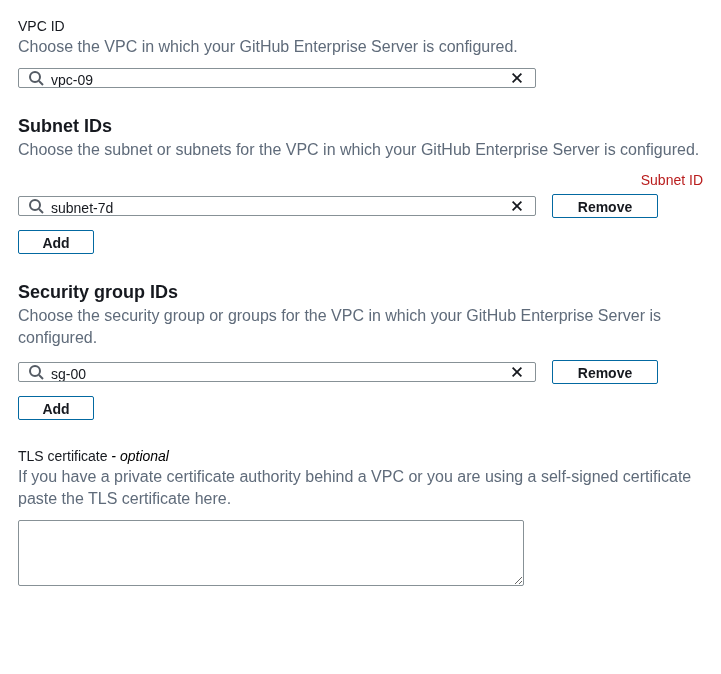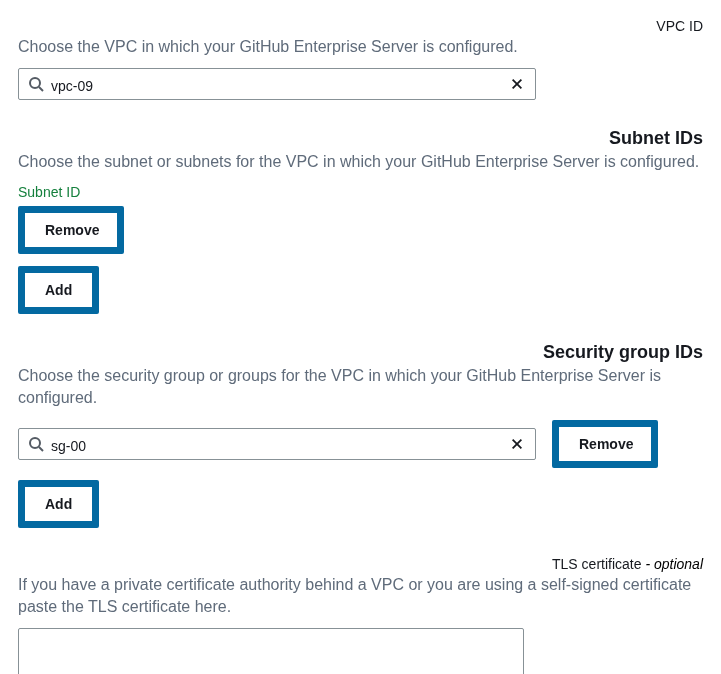--- a/index.html
+++ b/index.html
@@ -17,7 +17,6 @@
       font-weight: 700;
       color: #16191f;
       margin-bottom: 2px;
-      text-align: right;
     }
     .section-title.small {
       font-size: 14px;

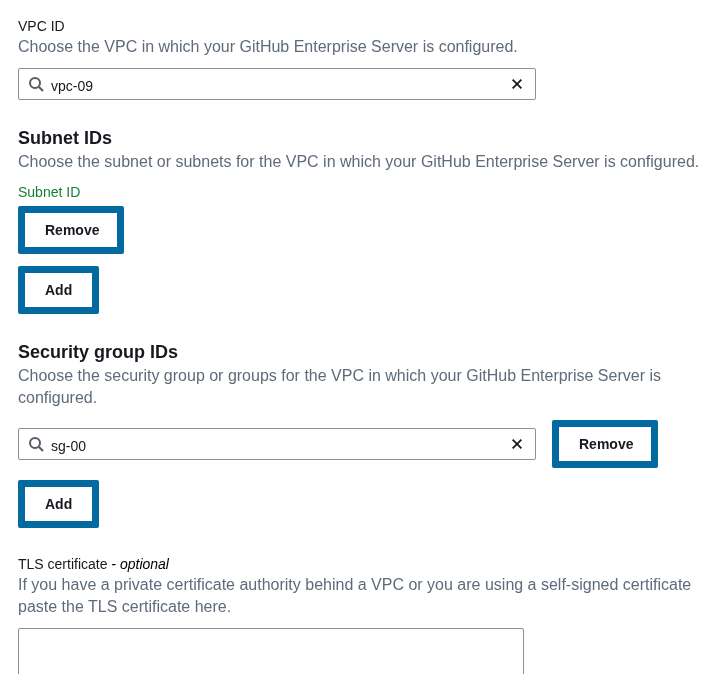--- a/index.html
+++ b/index.html
@@ -73,7 +73,7 @@
     }
     .search-input {
       width: 100%;
-      height: 32px;
+      height: 20px;
       padding: 4px 34px 0 32px;
       border: 1px solid #879196;
       border-radius: 2px;

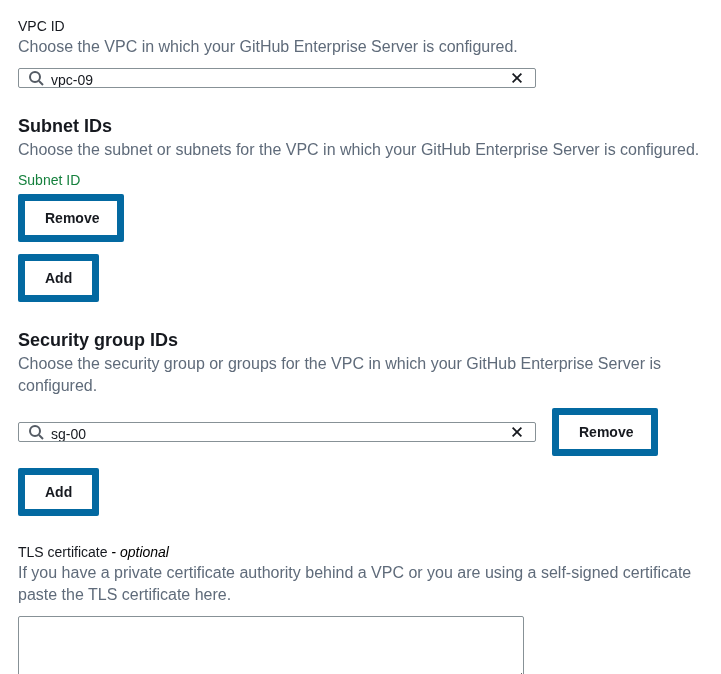--- a/index.html
+++ b/index.html
@@ -25,9 +25,10 @@
     .field-label {
       font-size: 14px;
       font-weight: 400;
-      color: #15803d;
+      color: #b91c1c;
       margin-bottom: 6px;
       display: block;
+      text-align: right;
     }
     .optional {
       font-style: italic;

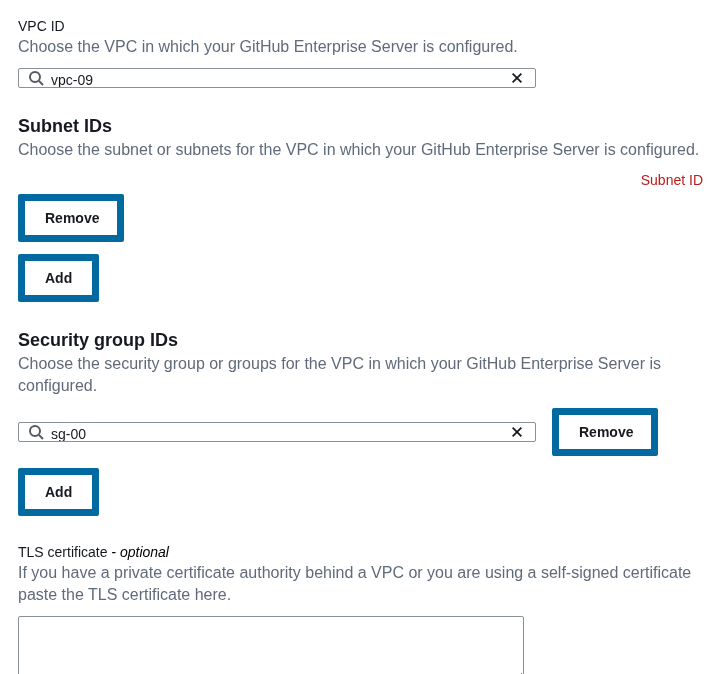--- a/index.html
+++ b/index.html
@@ -138,6 +138,21 @@
   <div class="hint">Choose the subnet or subnets for the VPC in which your GitHub Enterprise Server is configured.</div>
   <label class="field-label">Subnet ID</label>
   <div class="field-row">
+    <div class="search-wrap">
+      <span class="icon-search">
+        <svg viewBox="0 0 16 16" width="16" height="16" fill="none" stroke="currentColor" stroke-width="2">
+          <circle cx="7" cy="7" r="5"></circle>
+            <line x1="11" y1="11" x2="15" y2="15"></line>
+        </svg>
+      </span>
+      <input type="text" class="search-input" value="subnet-7d" style="">
+      <span class="icon-clear">
+        <svg viewBox="0 0 16 16" width="14" height="14" fill="none" stroke="currentColor" stroke-width="2">
+          <line x1="3" y1="3" x2="13" y2="13"></line>
+            <line x1="13" y1="3" x2="3" y2="13"></line>
+        </svg>
+      </span>
+    </div>
     <button class="btn remove">Remove</button>
   </div>
   <div class="add-row">

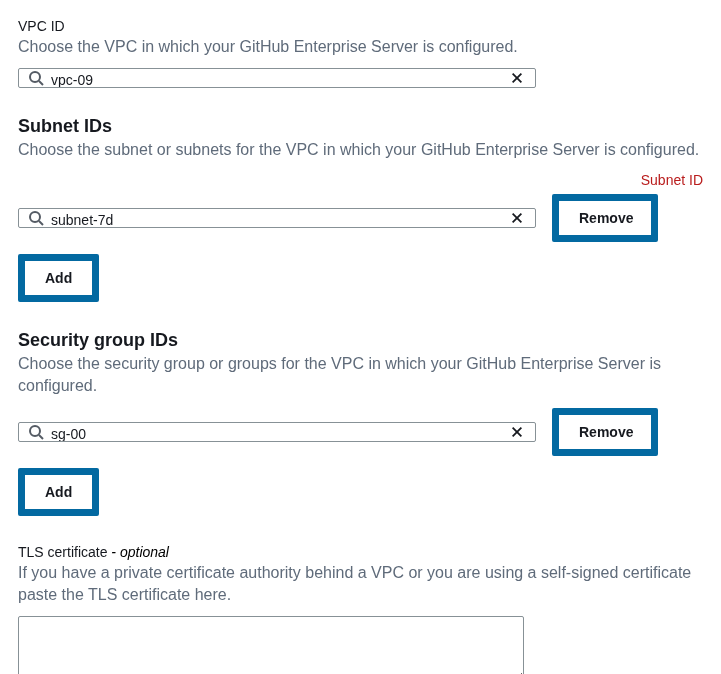--- a/index.html
+++ b/index.html
@@ -83,10 +83,10 @@
       outline: none;
     }
     .btn {
-      height: 48px;
+      height: 24px;
       min-width: 76px;
       padding: 4px 20px;
-      border: 7px solid #0369a1;
+      border: 1px solid #0369a1;
       border-radius: 2px;
       background: #fff;
       font-size: 14px;

